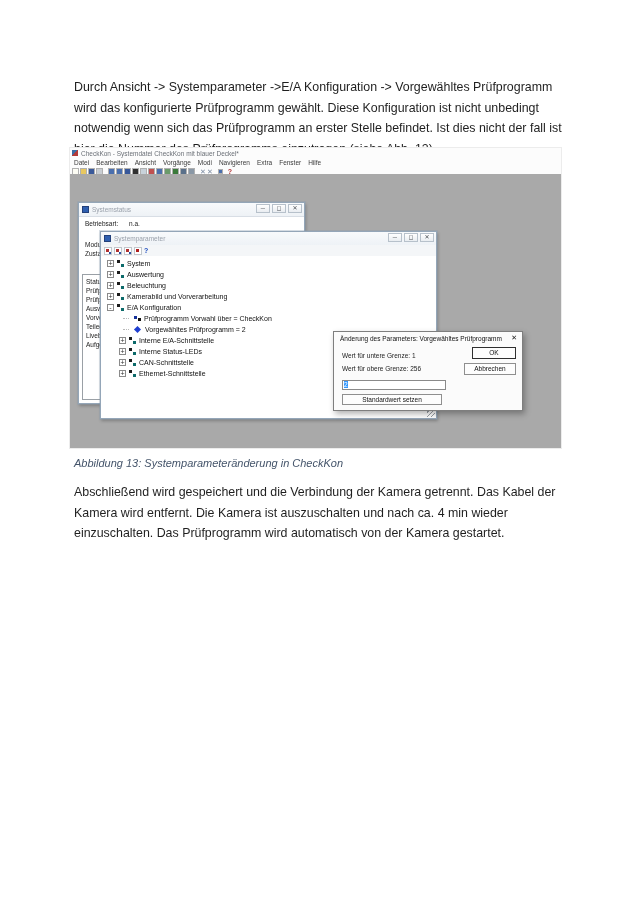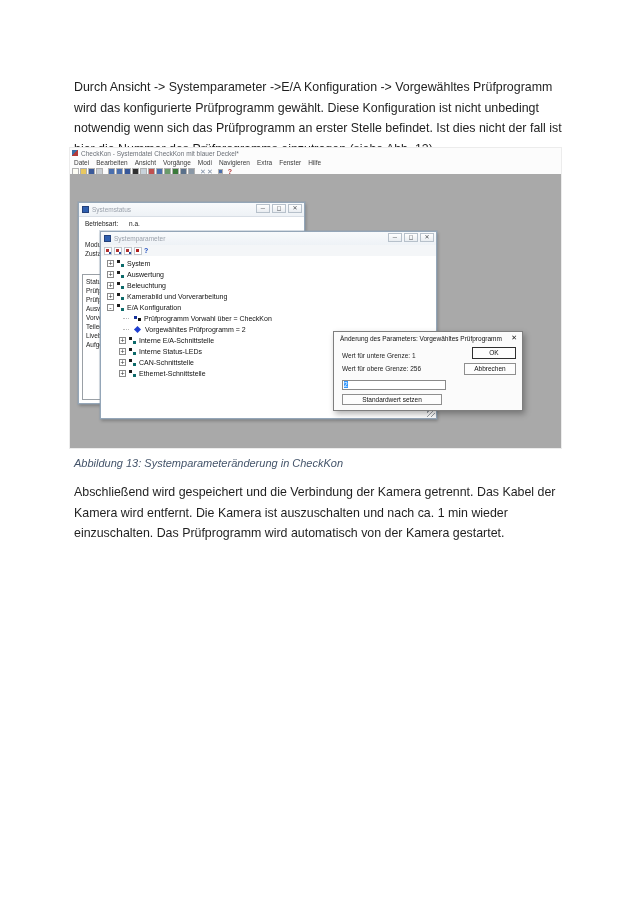--- a/index.html
+++ b/index.html
@@ -280,7 +280,7 @@
 
   <p class="caption">Abbildung 13: Systemparameteränderung in CheckKon</p>
 
-  <p class="body-text p2">Abschließend wird gespeichert und die Verbindung der Kamera getrennt. Das Kabel der Kamera wird entfernt. Die Kamera ist auszuschalten und nach ca. 1 min wieder einzuschalten. Das Prüfprogramm wird automatisch von der Kamera gestartet.</p>
+  <p class="body-text p2">Abschließend wird gespeichert und die Verbindung der Kamera getrennt. Das Kabel der Kamera wird entfernt. Die Kamera ist auszuschalten und nach ca. 4 min wieder einzuschalten. Das Prüfprogramm wird automatisch von der Kamera gestartet.</p>
 
 </div>
 

